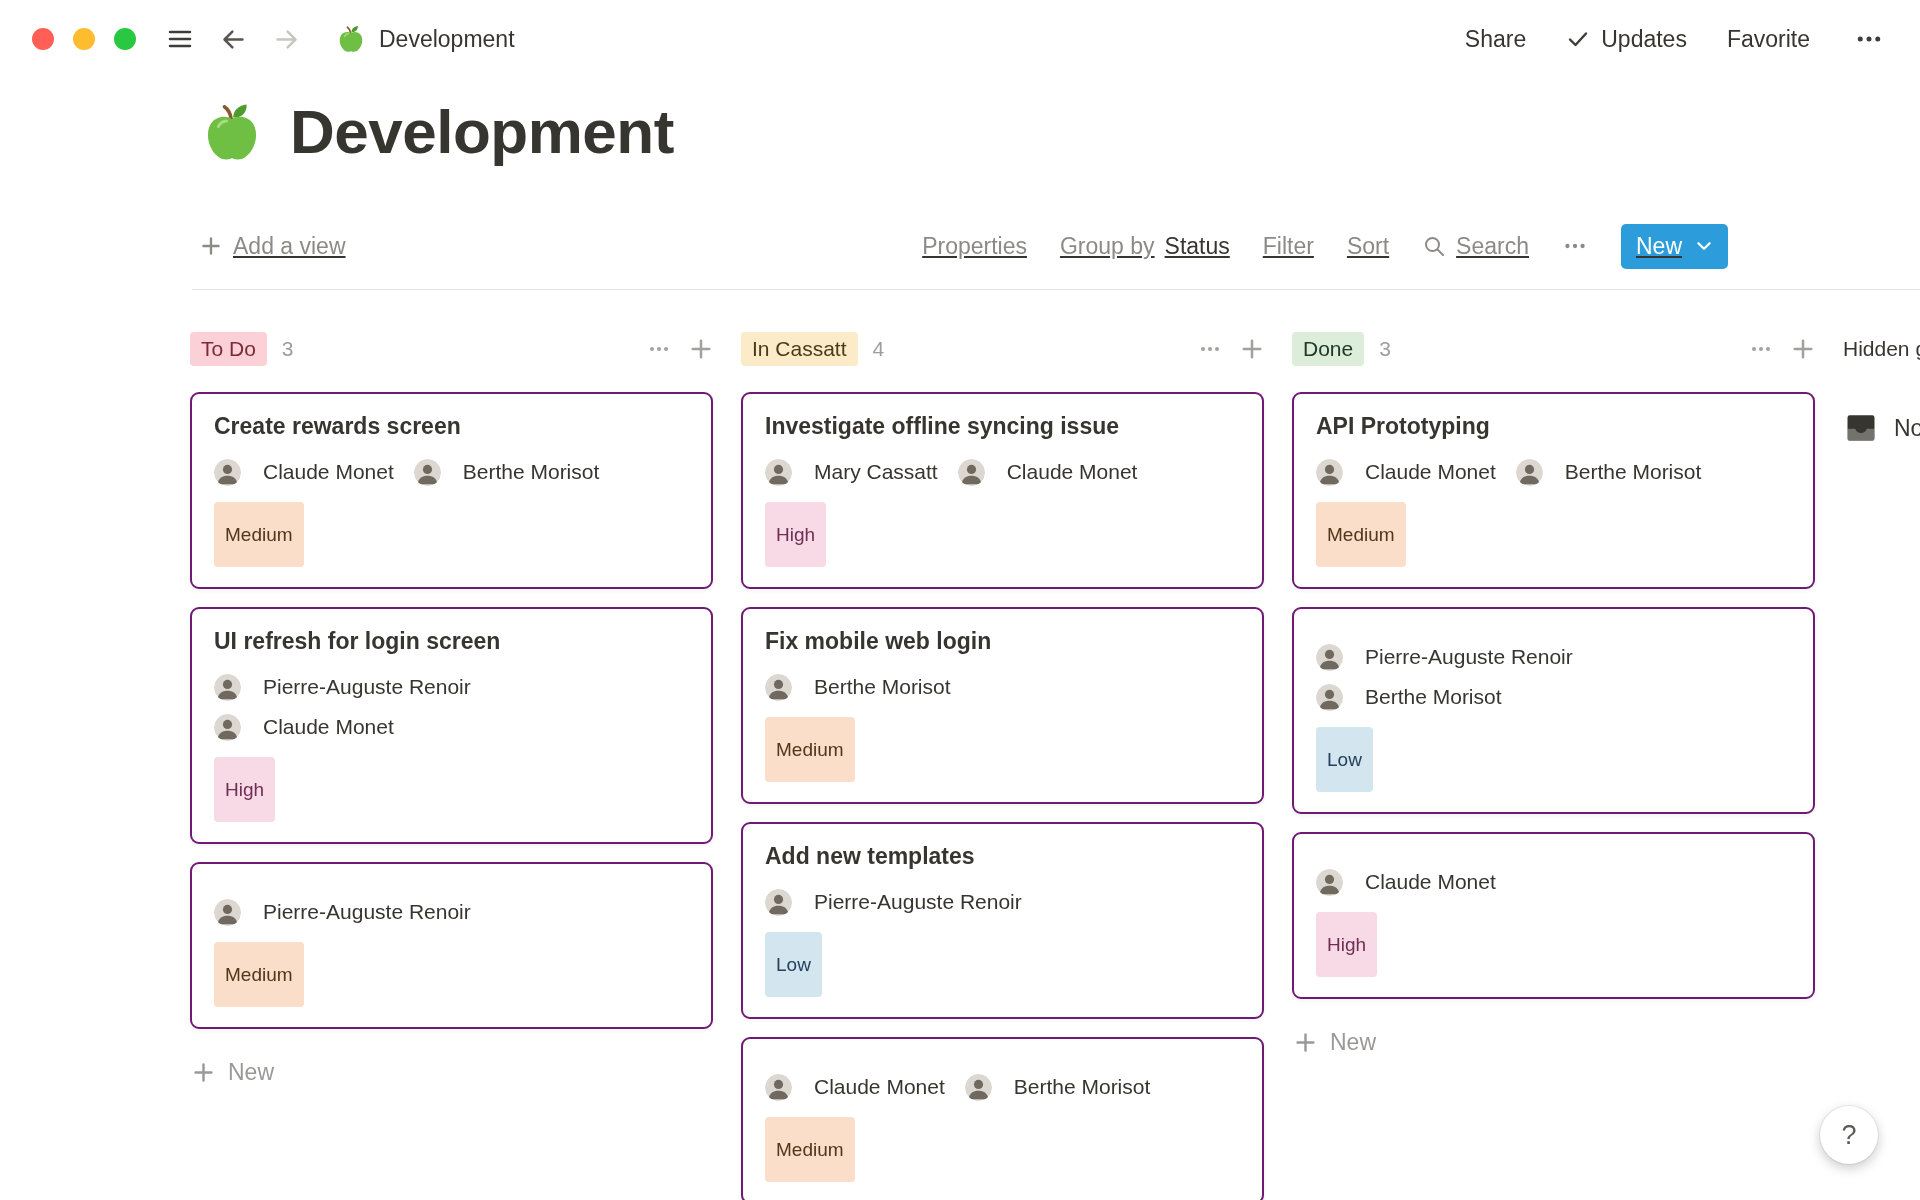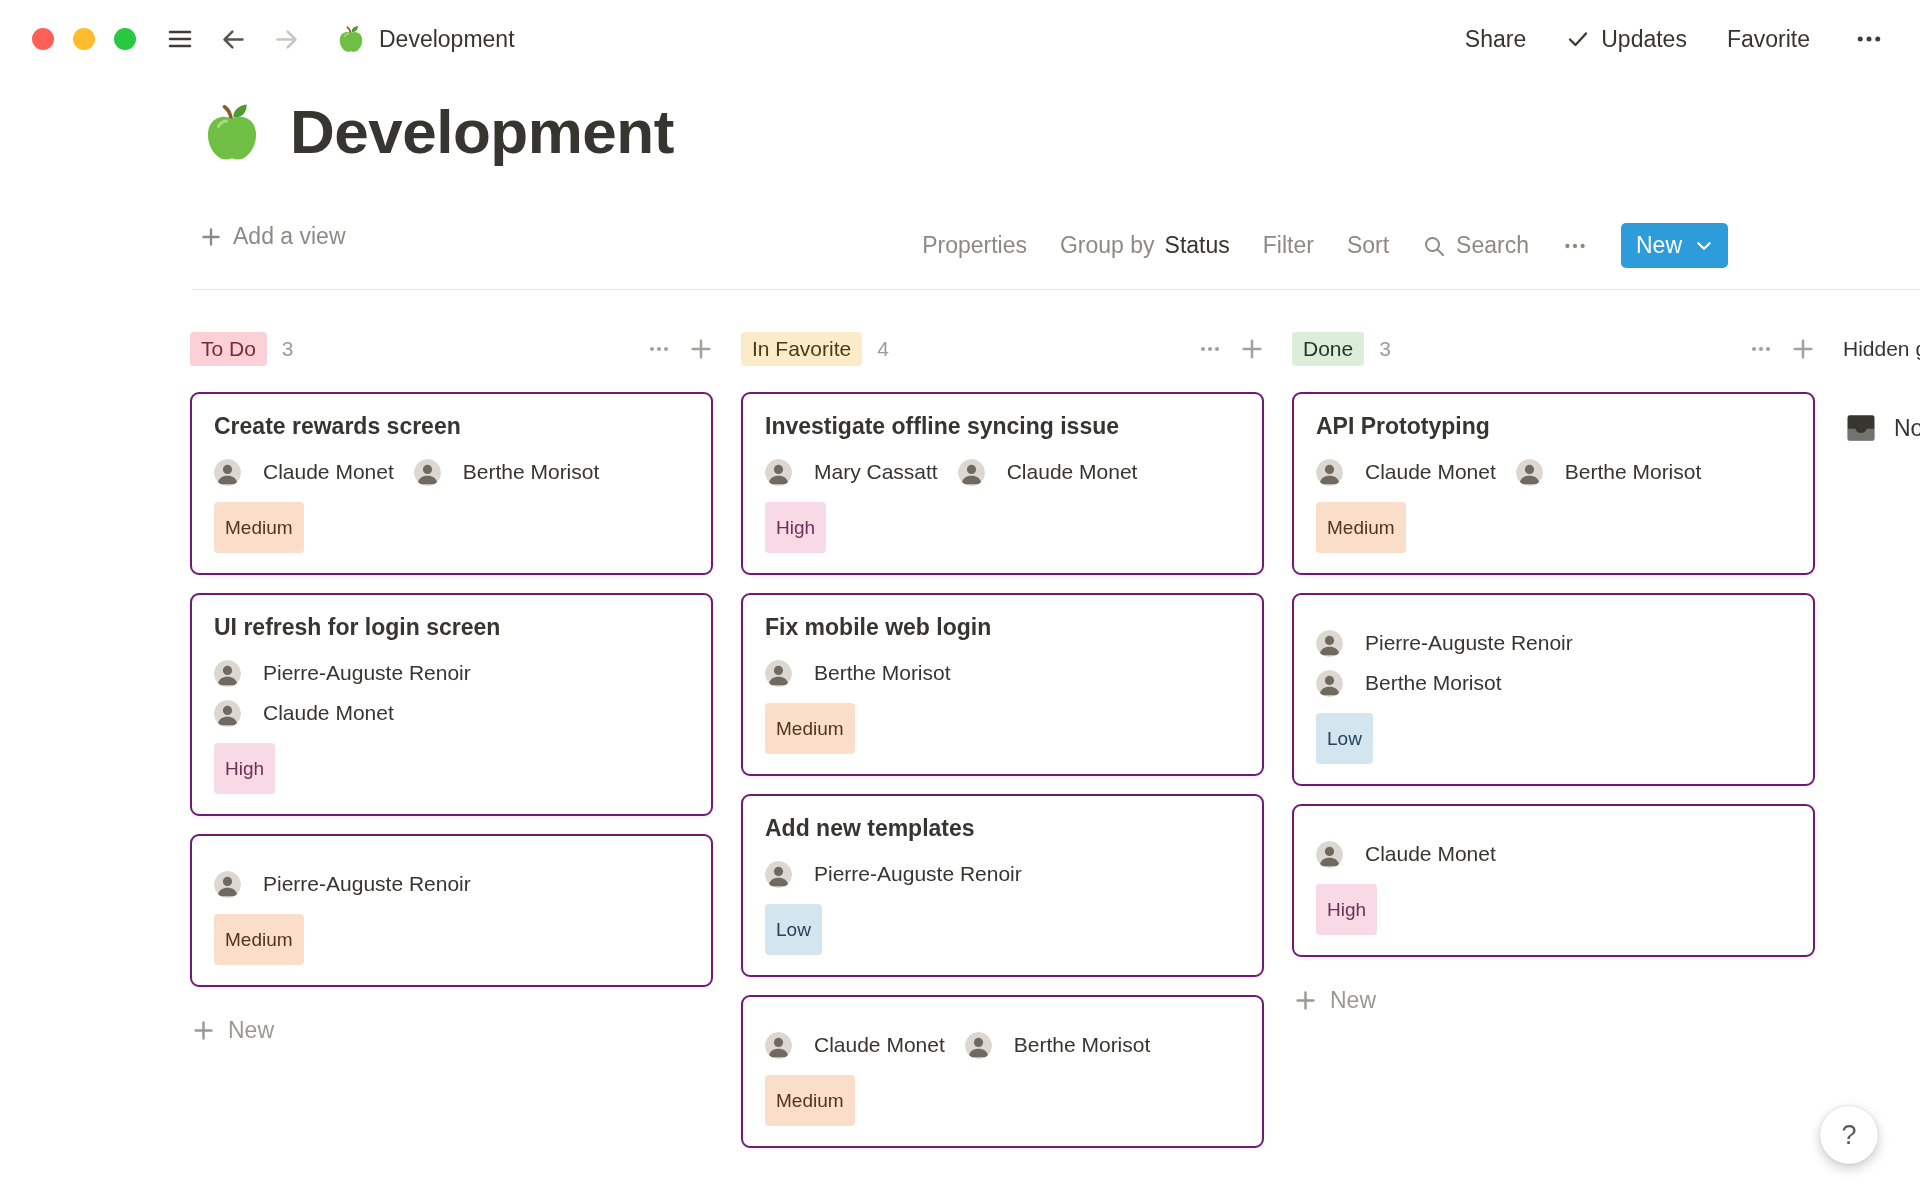--- a/index.html
+++ b/index.html
@@ -33,7 +33,7 @@
   .page-header h1 { margin:0; font-size:62px; font-weight:700; letter-spacing:-0.5px; color:#37352F; }
 
   
-  .view-toolbar { margin-top:56px; padding:0 192px 0 200px; display:flex; align-items:flex-start; height:46px; }
+  .view-toolbar { margin-top:56px; padding:0 192px 0 200px; display:flex; align-items:center; height:46px;text-decoration:underline; }
   .add-view { display:flex; align-items:center; gap:11px; color:#8C8A85; font-size:23px; }
   .toolbar-right { margin-left:auto; display:flex; align-items:center; gap:33px; font-size:23px; }
   .tb-item { display:flex; align-items:center; gap:10px; color:#8C8A85; }

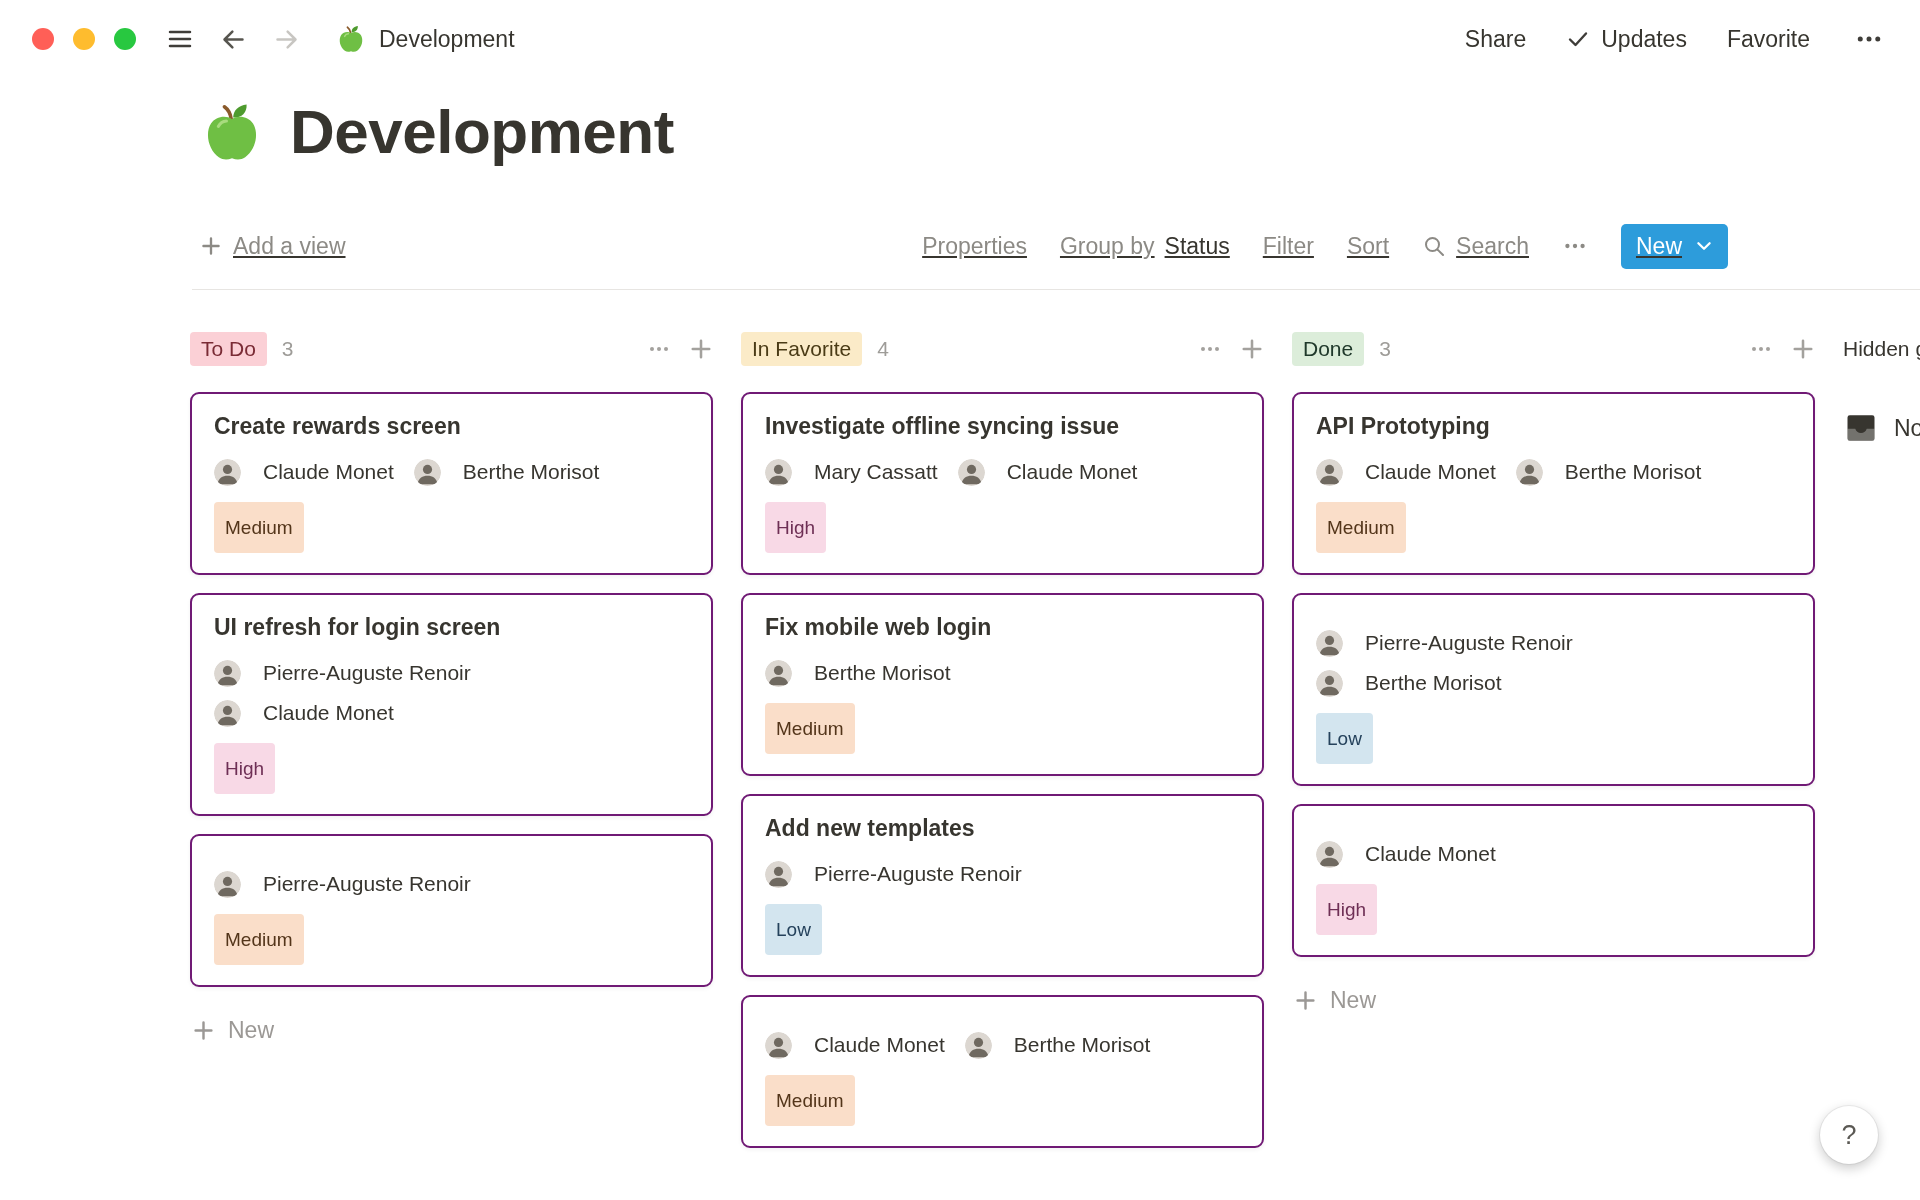--- a/index.html
+++ b/index.html
@@ -311,7 +311,7 @@
 
   <div class="column">
     <div class="col-header">
-      <span class="group-pill pill-yellow">In Favorite</span>
+      <span class="group-pill pill-yellow">In Cassatt</span>
       <span class="group-count">4</span>
       <span class="col-actions">
         <button>

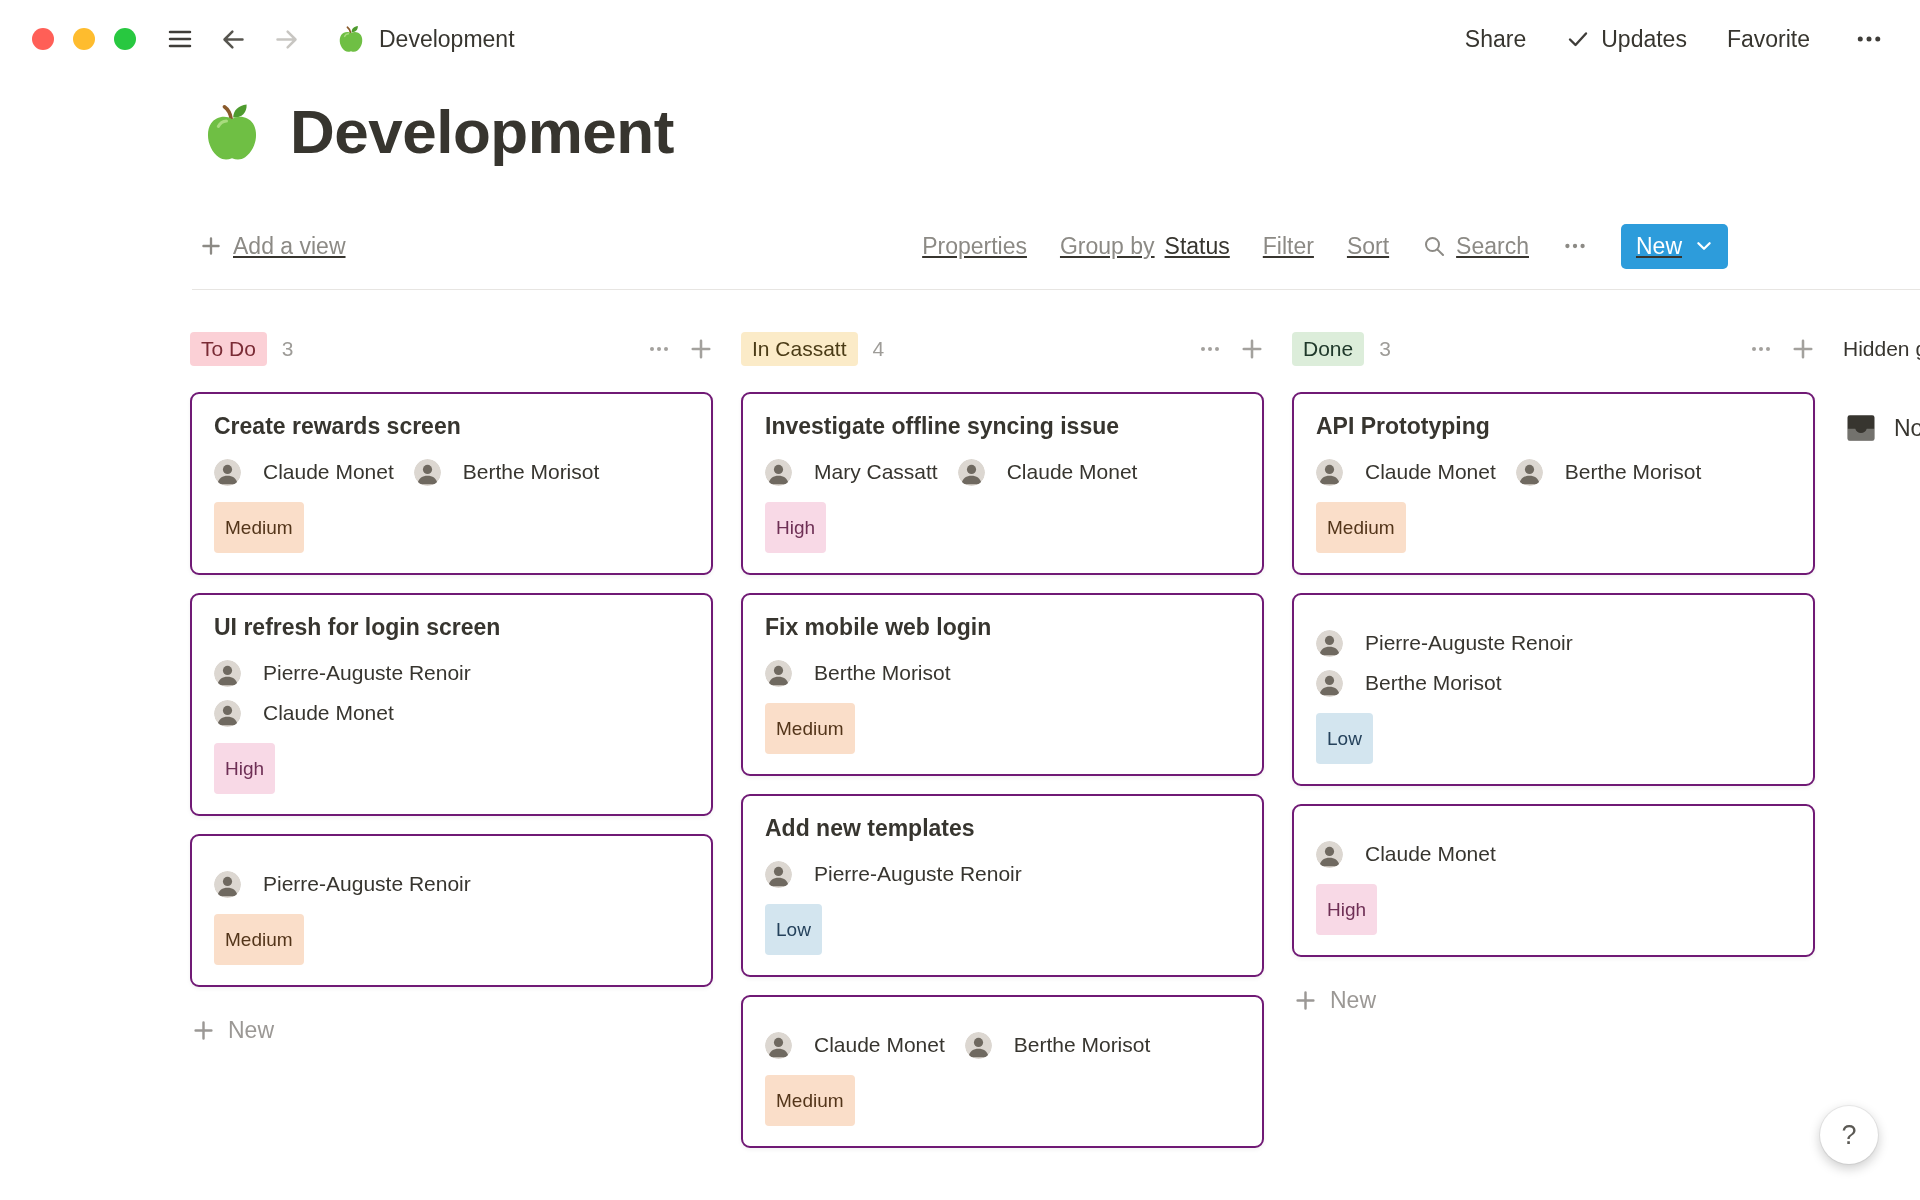--- a/index.html
+++ b/index.html
@@ -67,7 +67,7 @@
   .avatar { width:27px; height:27px; border-radius:50%; overflow:hidden; flex:0 0 27px; }
   .person-name { font-size:21px; color:#37352F; white-space:nowrap; }
   .tag-row { margin-top:16px; }
-  .tag { display:inline-block; font-size:19px; line-height:1; padding:16px 11px; border-radius:4px;text-align:right; }
+  .tag { display:inline-block; font-size:19px; line-height:1; padding:23px 11px; border-radius:4px;text-align:right; }
   .tag-orange { background:var(--tag-orange-bg,#FADEC9); color:var(--tag-orange-text,#53351A); }
   .tag-pink   { background:var(--tag-pink-bg,#F8D9E6);   color:var(--tag-pink-text,#6E2F55); }
   .tag-blue   { background:var(--tag-blue-bg,#D3E5EF);   color:var(--tag-blue-text,#25425C); }

